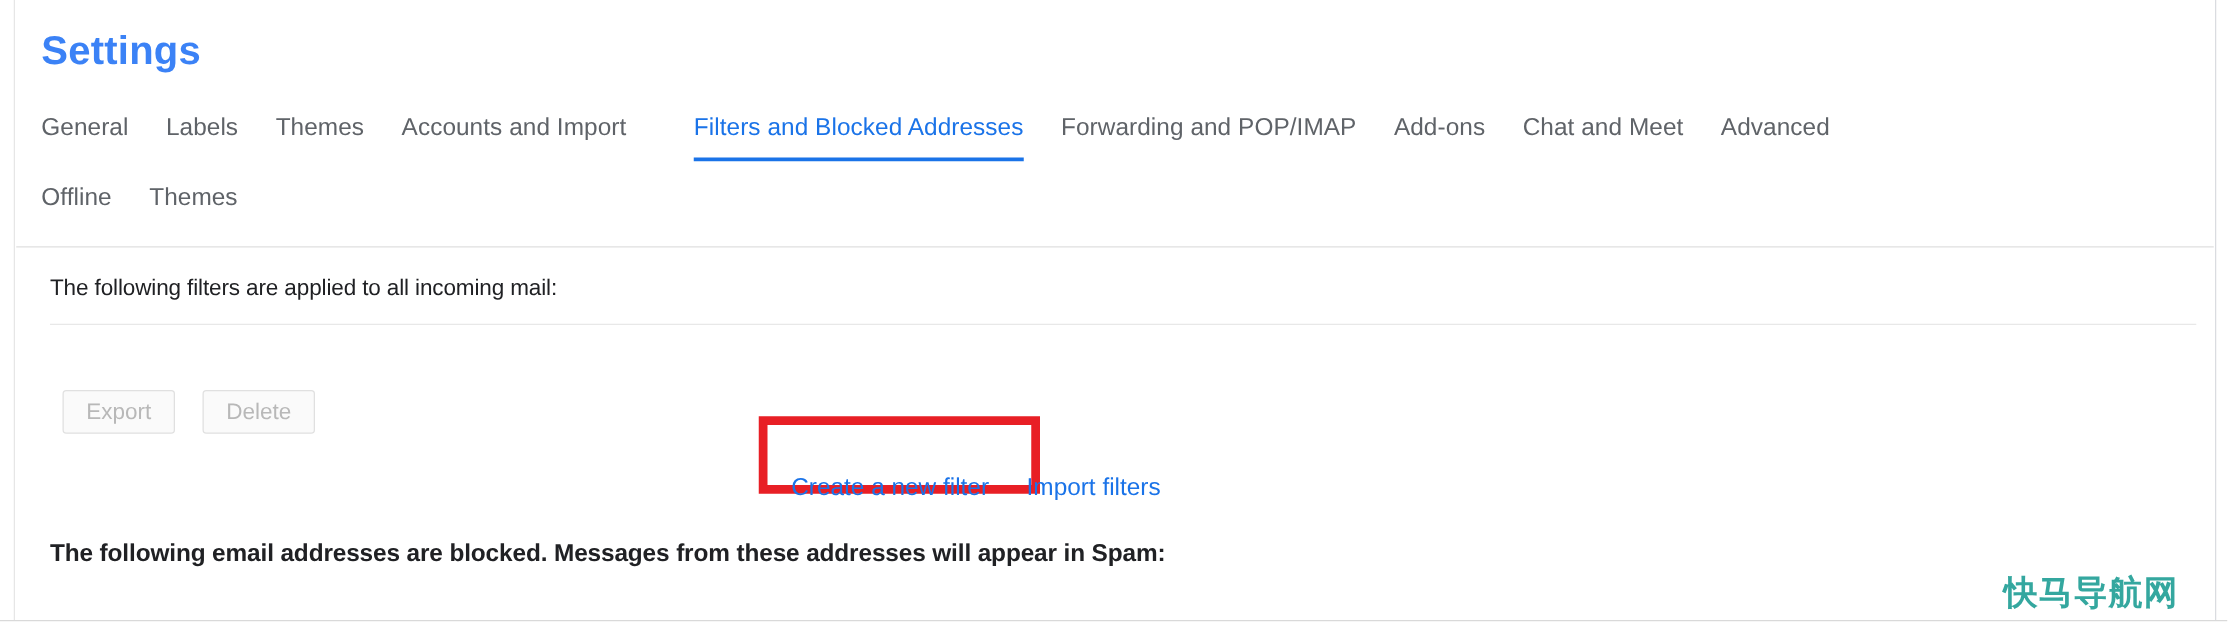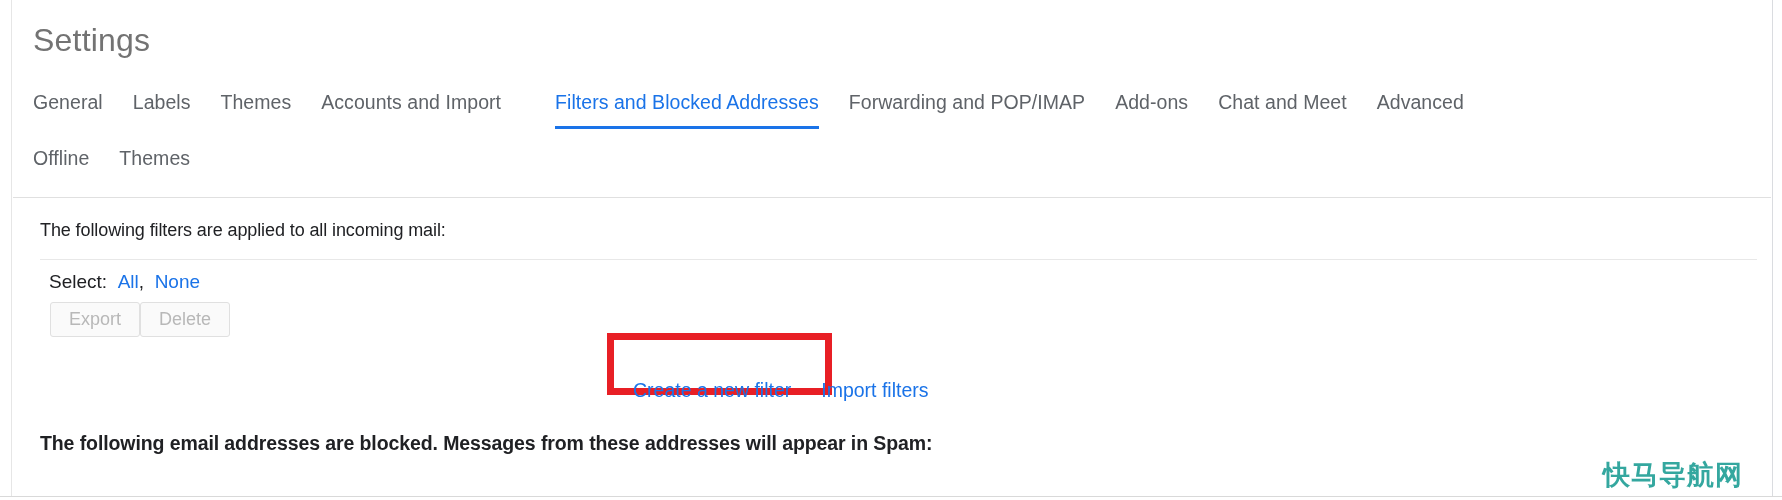--- a/index.html
+++ b/index.html
@@ -68,8 +68,8 @@
     left: 20px;
     top: 16px;
     font-size: 32px;
-    color: #737373;
-    font-weight: 400;
+    color: #3b82f6;
+    font-weight: 700;
     letter-spacing: 0.2px;
     line-height: 40px;
     white-space: nowrap;

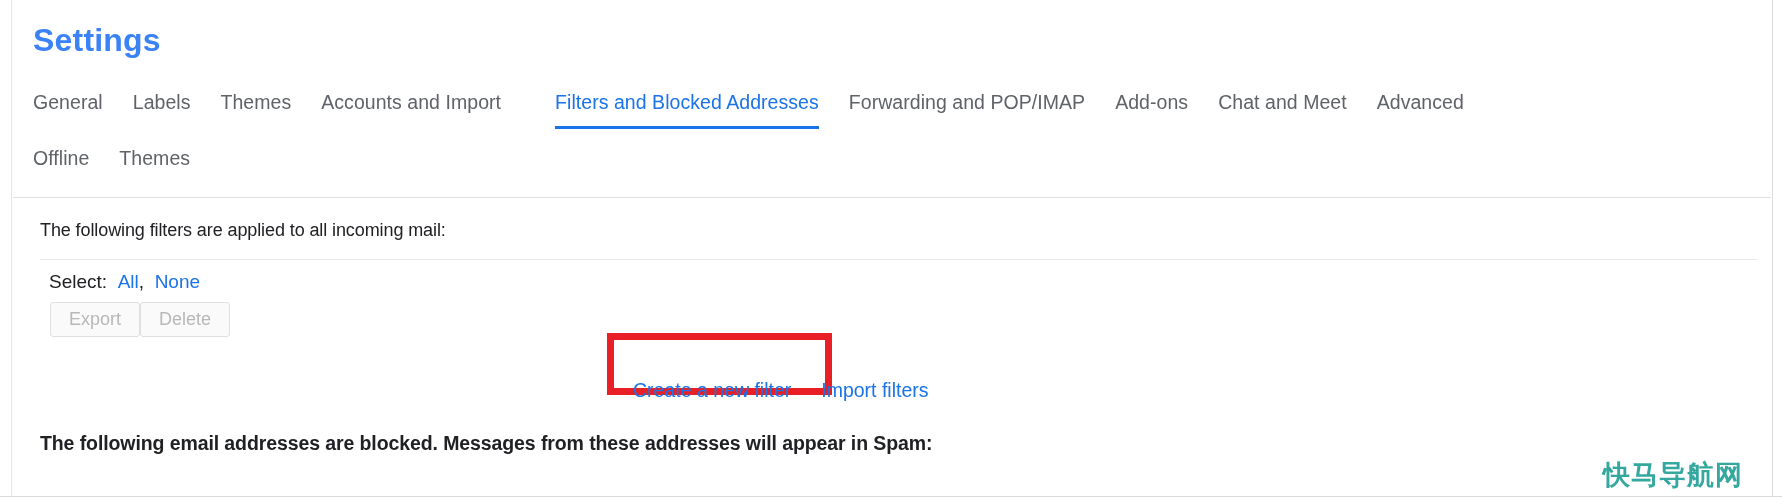--- a/index.html
+++ b/index.html
@@ -263,11 +263,6 @@
 
     <div class="rule-1"></div>
 
-    <div class="select-row">
-      <span>Select:</span>
-      <span>&nbsp;</span><a class="link">All</a><span>,</span>
-      <span>&nbsp;</span><a class="link">None</a>
-    </div>
 
     <div class="buttons-row">
       <button class="btn-disabled">Export</button>

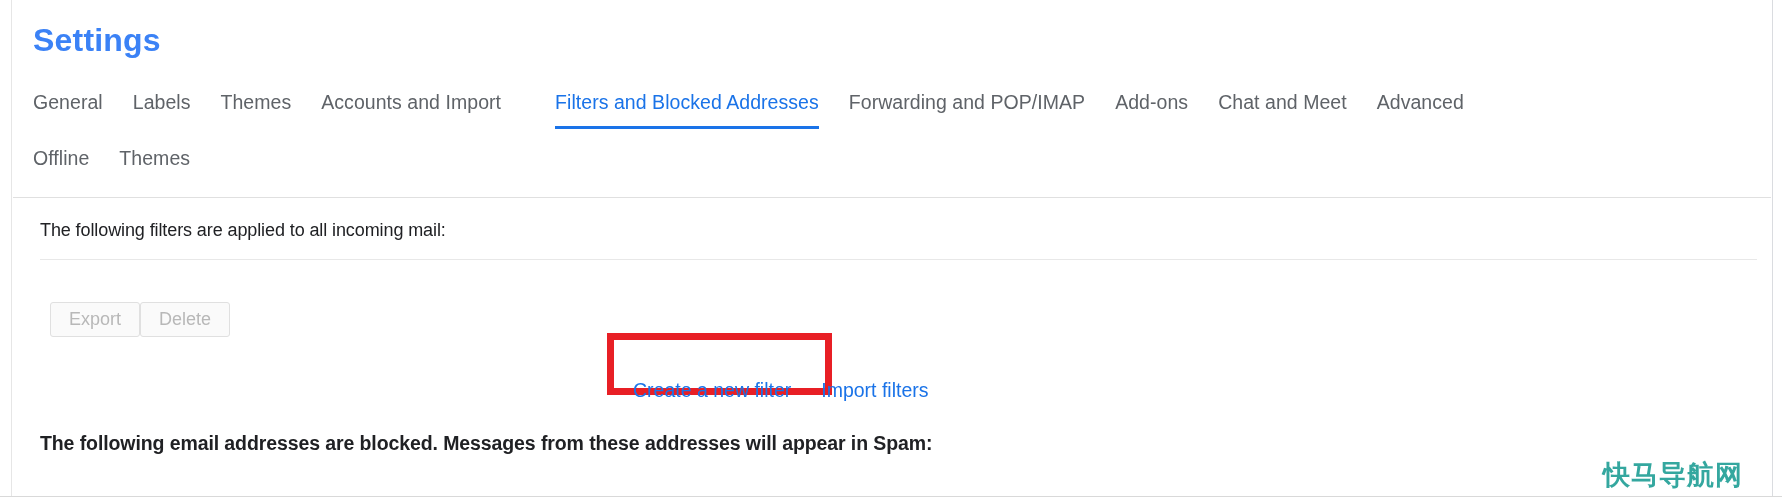--- a/index.html
+++ b/index.html
@@ -158,8 +158,9 @@
   .buttons-row {
     position: absolute;
     left: 37px;
-    top: 298px;
+    top: 308px;
     display: flex;
+    gap: 22px;
   }
   .btn-disabled {
     font-family: "Liberation Sans", sans-serif;

